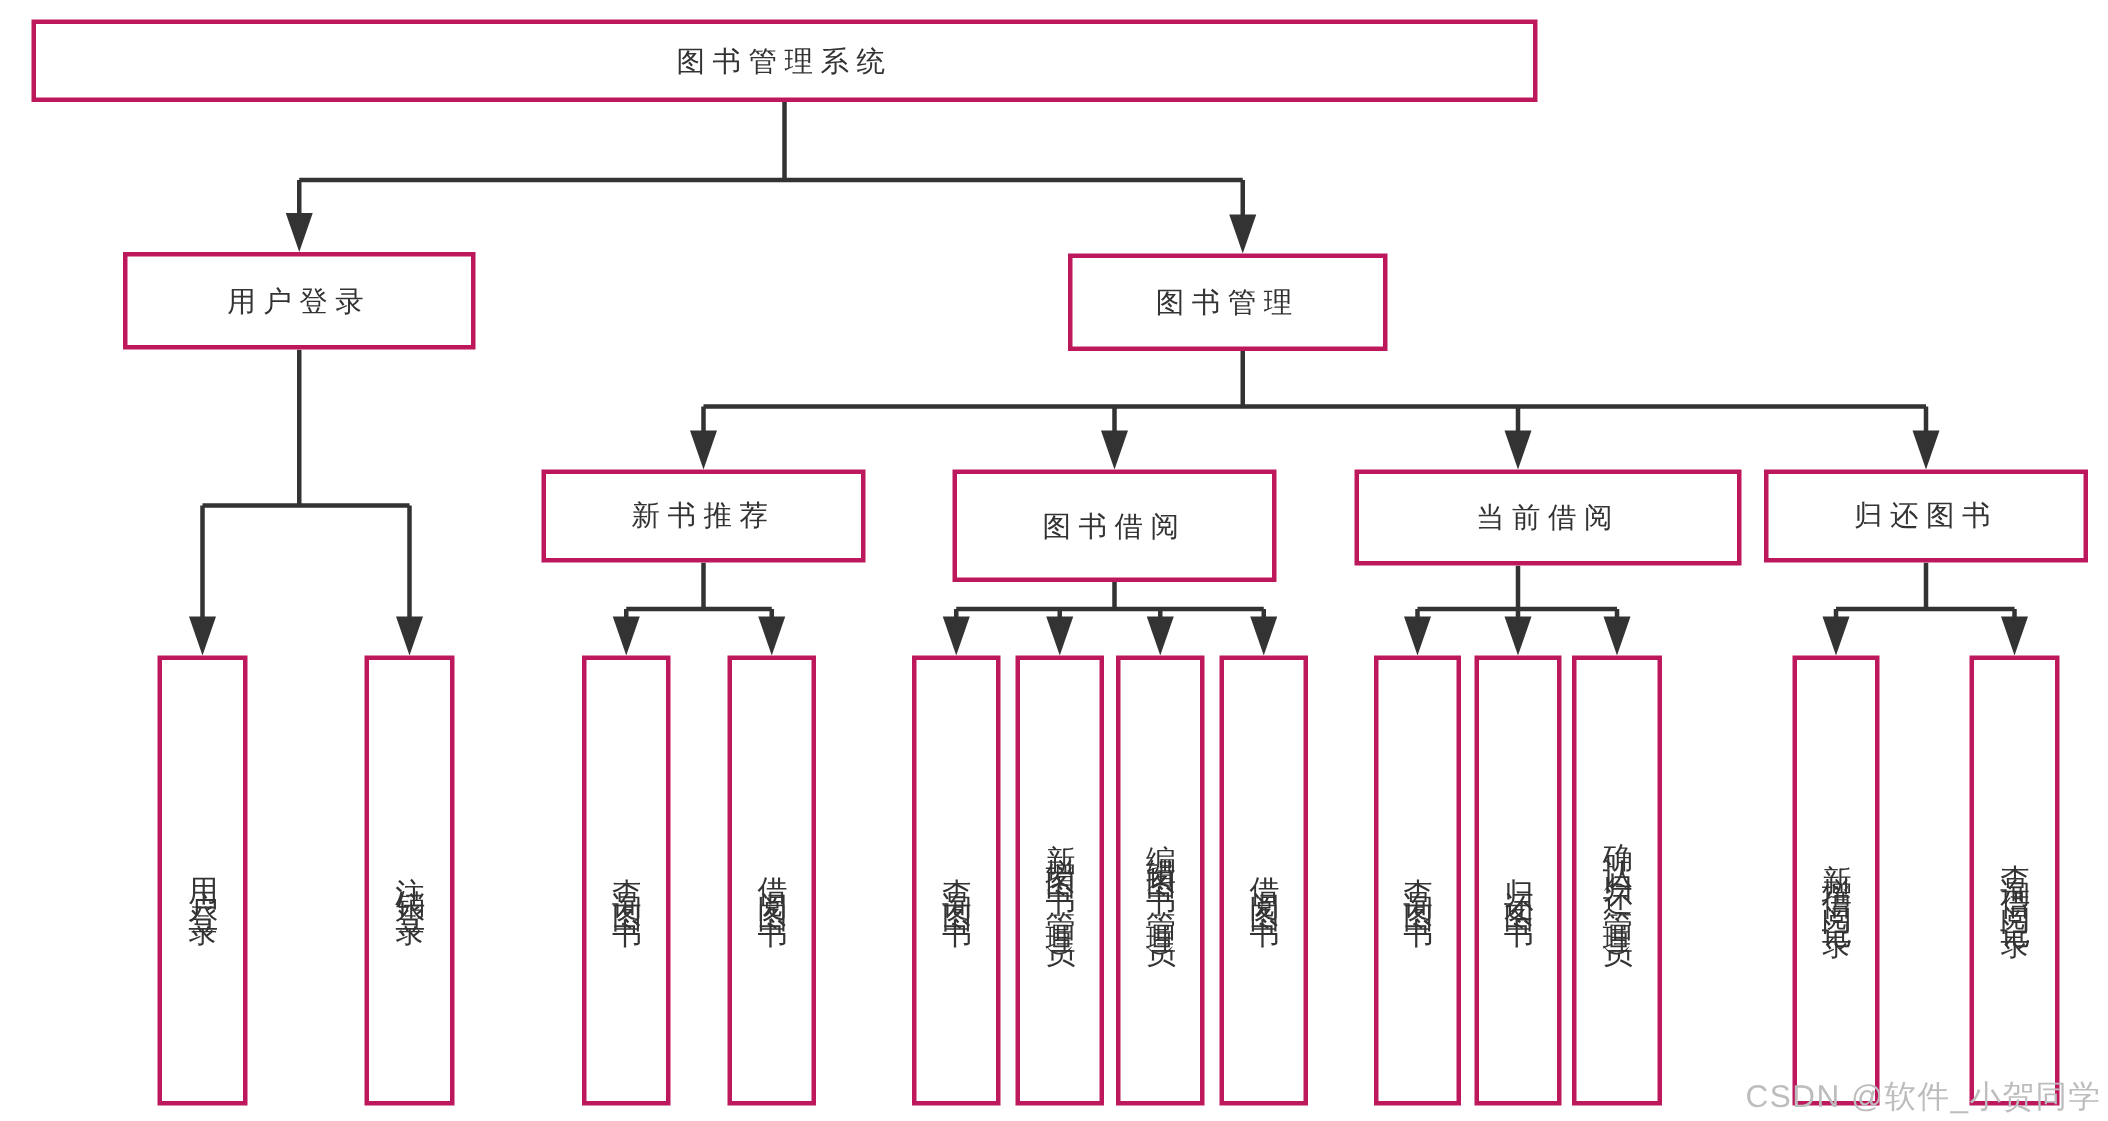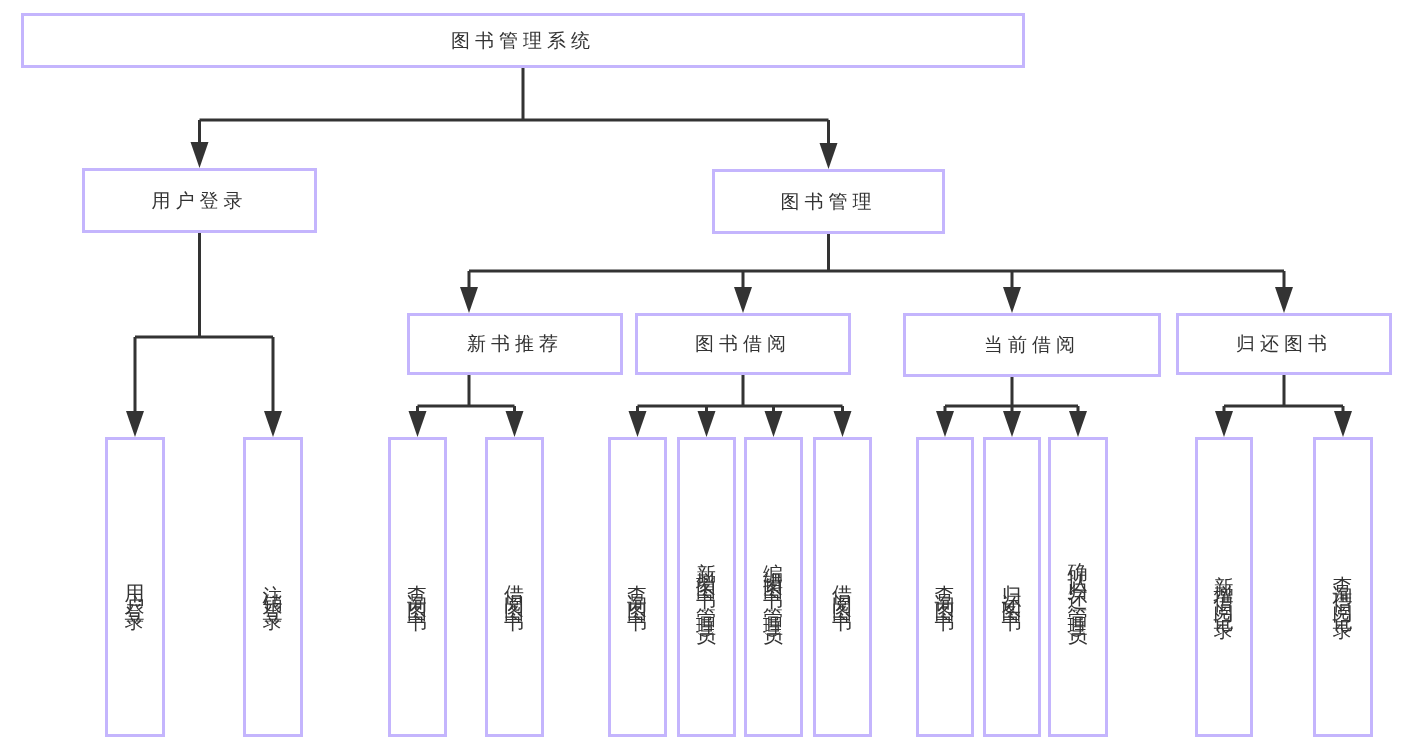--- a/index.html
+++ b/index.html
@@ -16,7 +16,7 @@
   .box{
     position:absolute;
     box-sizing:border-box;
-    border:3px solid #c4b5fd;
+    border:3px solid #be185d;
     background:#ffffff;
     display:flex;
     align-items:center;

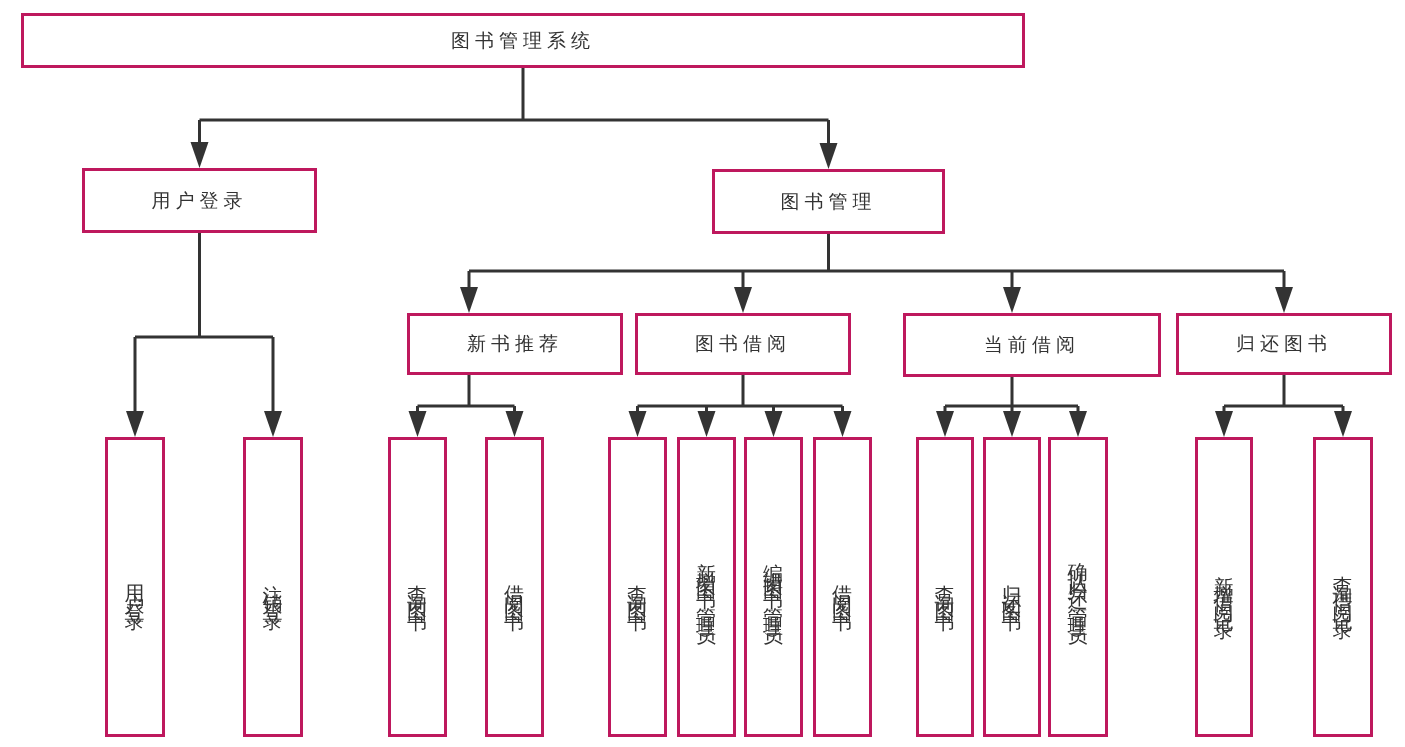--- a/index.html
+++ b/index.html
@@ -43,7 +43,7 @@
   #b-root{left:21px;top:13px;width:1004px;height:55px;}
   
   #b-userlogin{left:82px;top:168px;width:235px;height:65px;}
-  #b-bookmgmt{left:712px;top:169px;width:233px;height:65px;}
+  #b-bookmgmt{left:712px;top:169px;width:213px;height:65px;}
   
   #b-newbook{left:361px;top:313px;width:216px;height:62px;margin-left:46px;}
   #b-bookborrow{left:635px;top:313px;width:216px;height:62px;font-family:Liberation Serif, serif;}

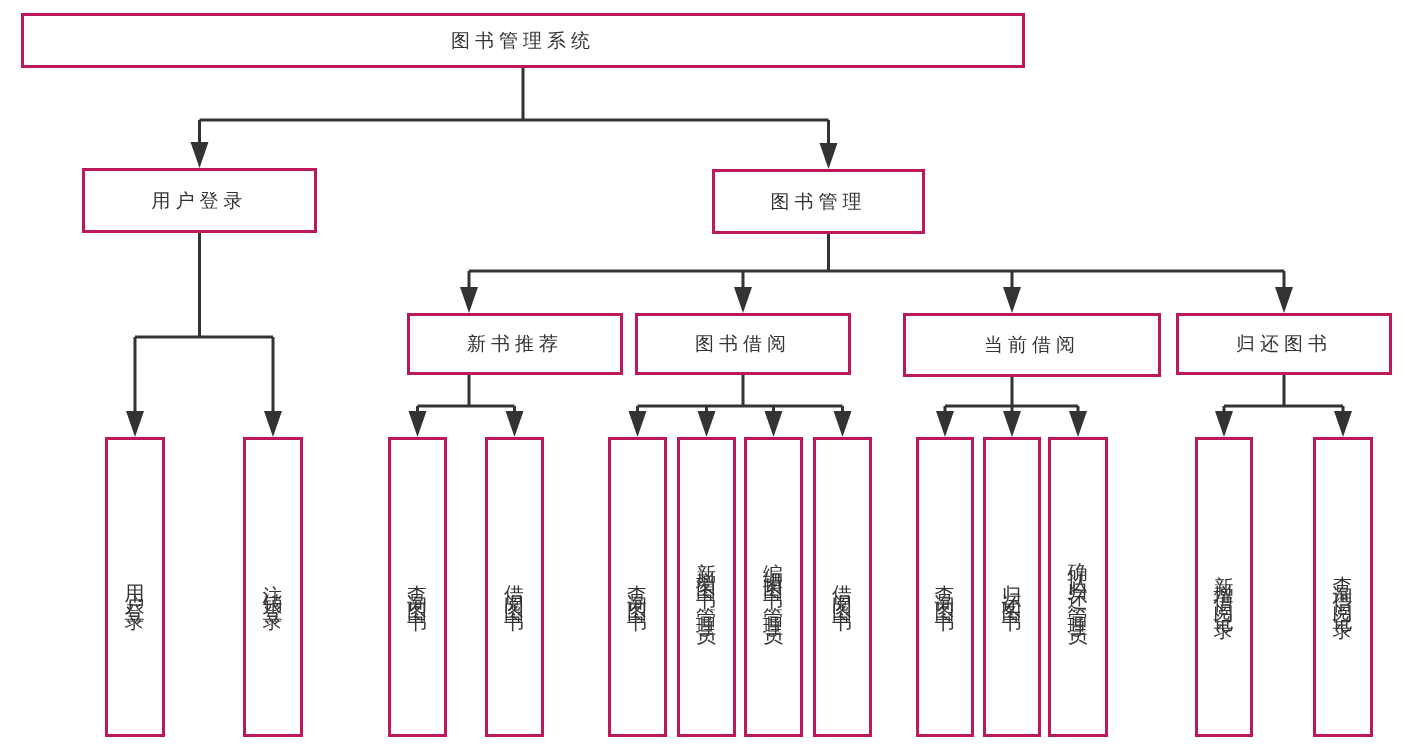--- a/index.html
+++ b/index.html
@@ -45,7 +45,7 @@
   #b-userlogin{left:82px;top:168px;width:235px;height:65px;}
   #b-bookmgmt{left:712px;top:169px;width:213px;height:65px;}
   
-  #b-newbook{left:361px;top:313px;width:216px;height:62px;margin-left:46px;}
+  #b-newbook{left:361px;top:313px;width:216px;height:62px;}
   #b-bookborrow{left:635px;top:313px;width:216px;height:62px;font-family:Liberation Serif, serif;}
   #b-currentborrow{left:903px;top:313px;width:258px;height:64px;}
   #b-records{left:1176px;top:313px;width:216px;height:62px;}

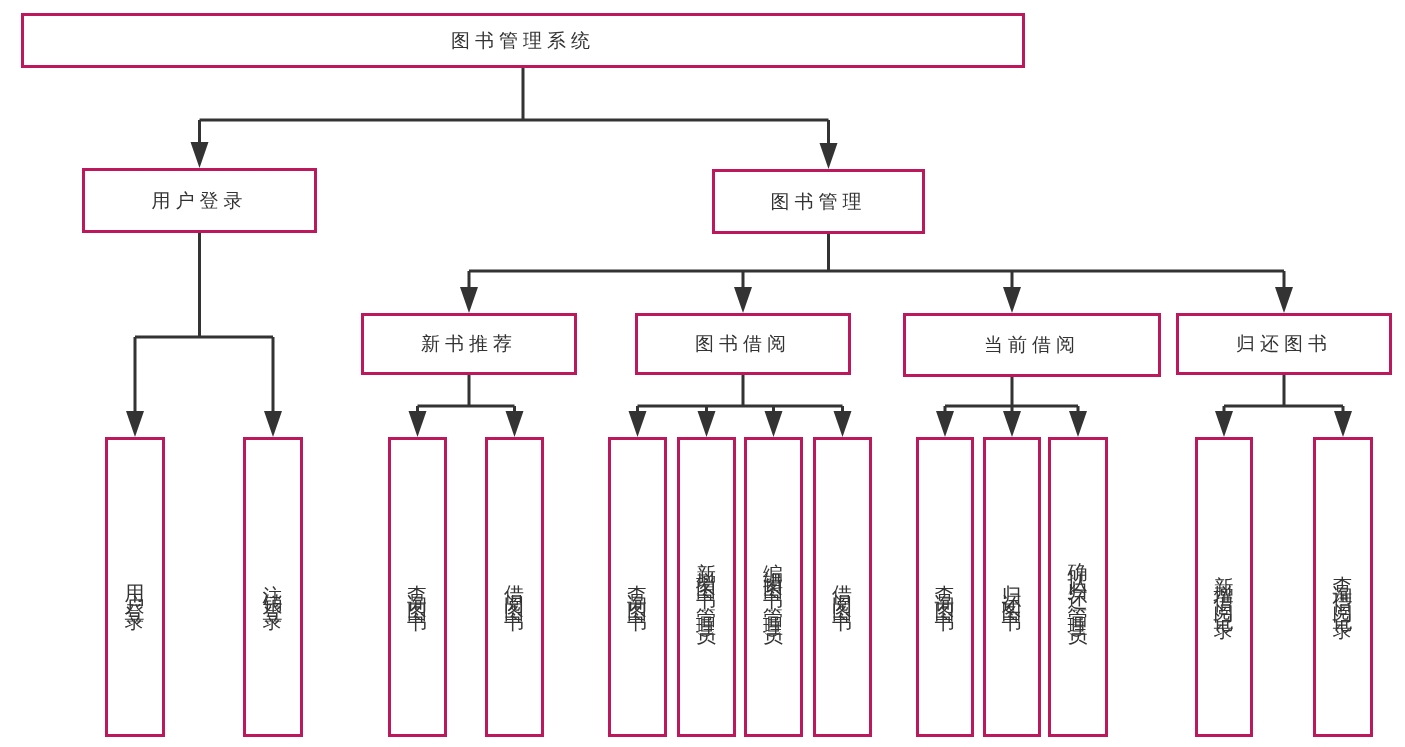--- a/index.html
+++ b/index.html
@@ -46,7 +46,7 @@
   #b-bookmgmt{left:712px;top:169px;width:213px;height:65px;}
   
   #b-newbook{left:361px;top:313px;width:216px;height:62px;}
-  #b-bookborrow{left:635px;top:313px;width:216px;height:62px;font-family:Liberation Serif, serif;}
+  #b-bookborrow{left:635px;top:313px;width:216px;height:75px;font-family:Liberation Serif, serif;}
   #b-currentborrow{left:903px;top:313px;width:258px;height:64px;}
   #b-records{left:1176px;top:313px;width:216px;height:62px;}
   

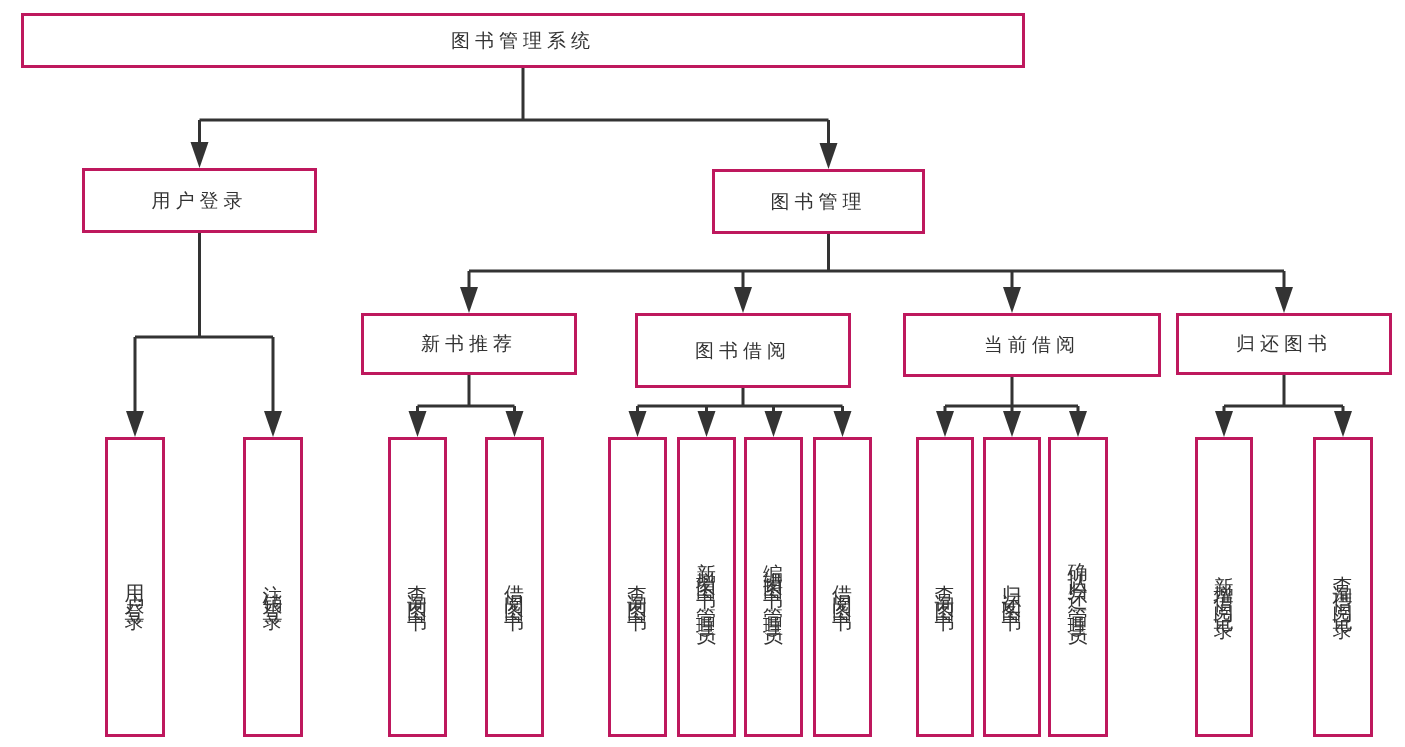--- a/index.html
+++ b/index.html
@@ -175,6 +175,7 @@
     <span class="label">查询借阅记录</span>
   </div>
 
+  <div class="watermark">CSDN @软件_小贺同学</div>
 </div>
 
 </body></html>

